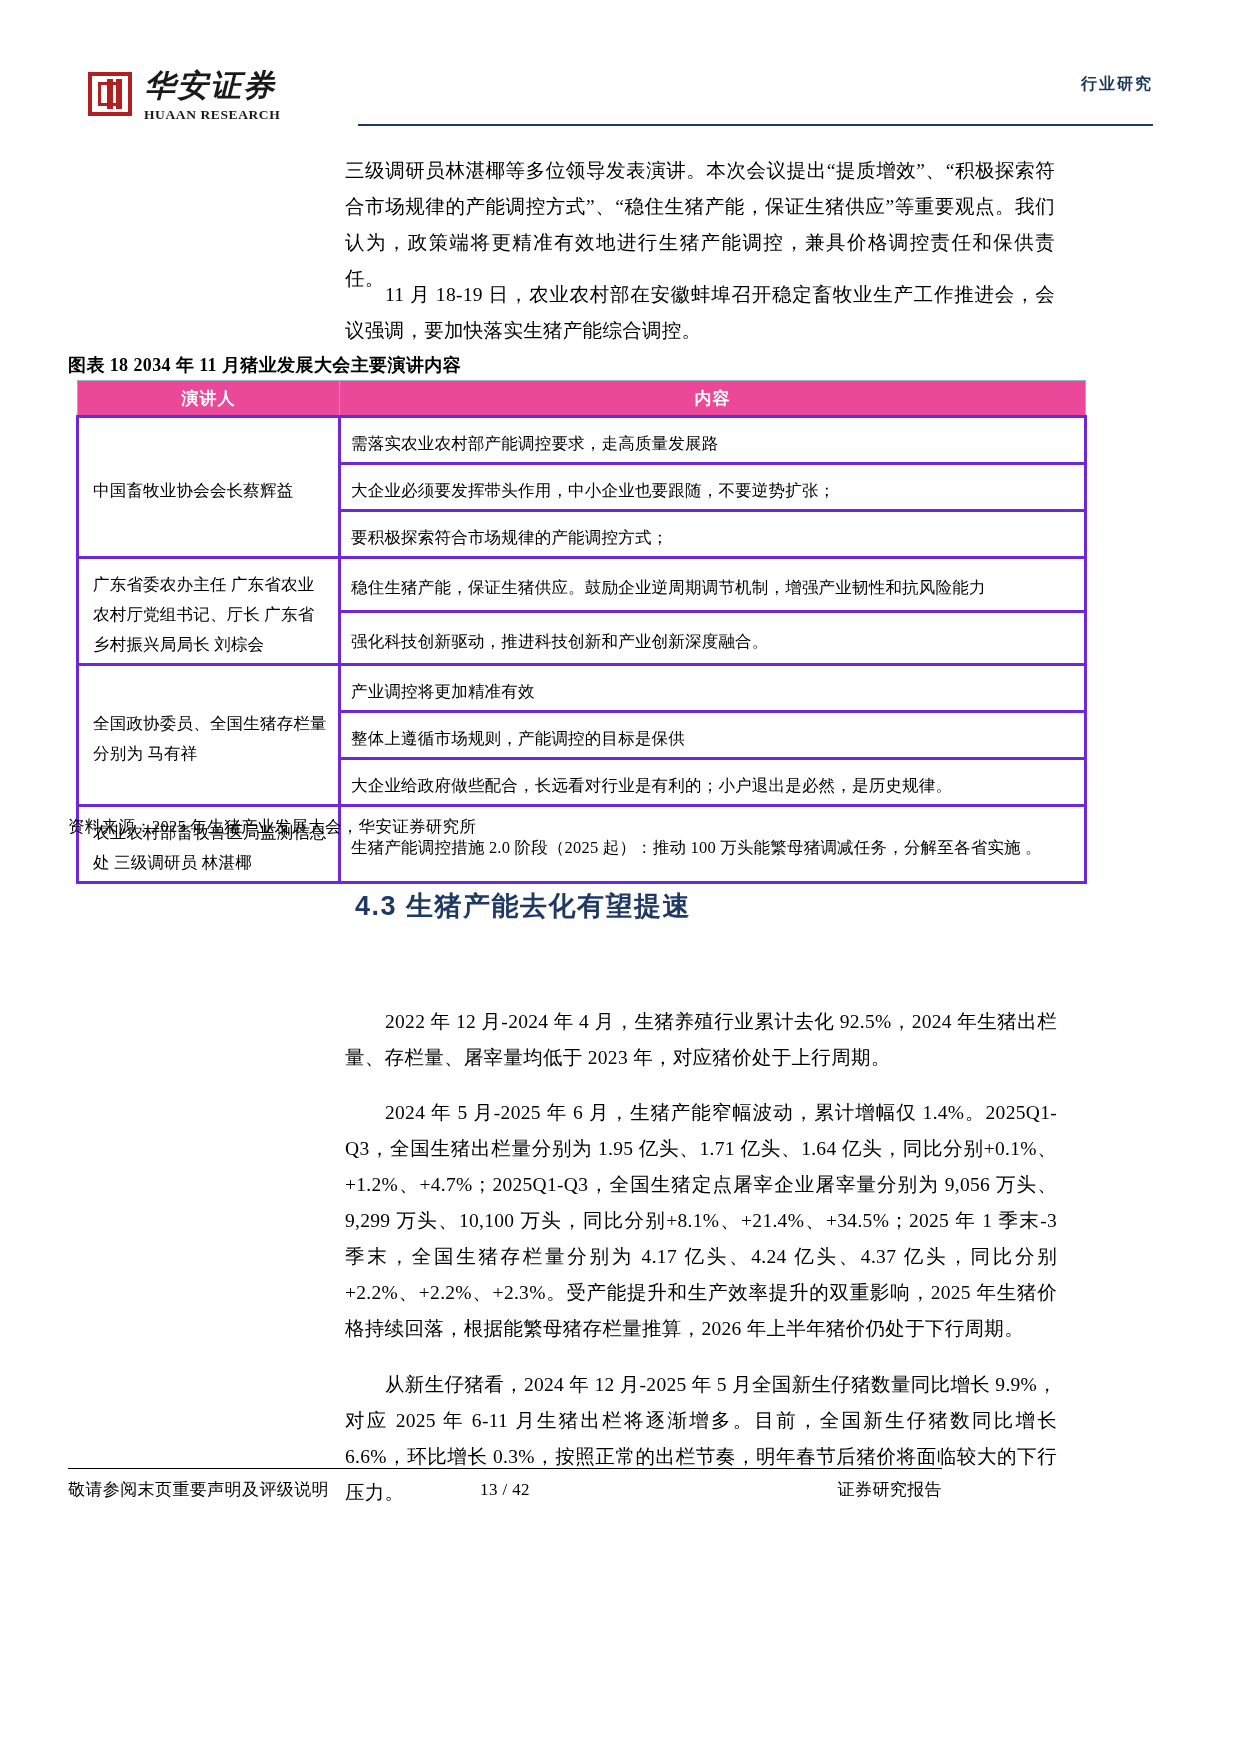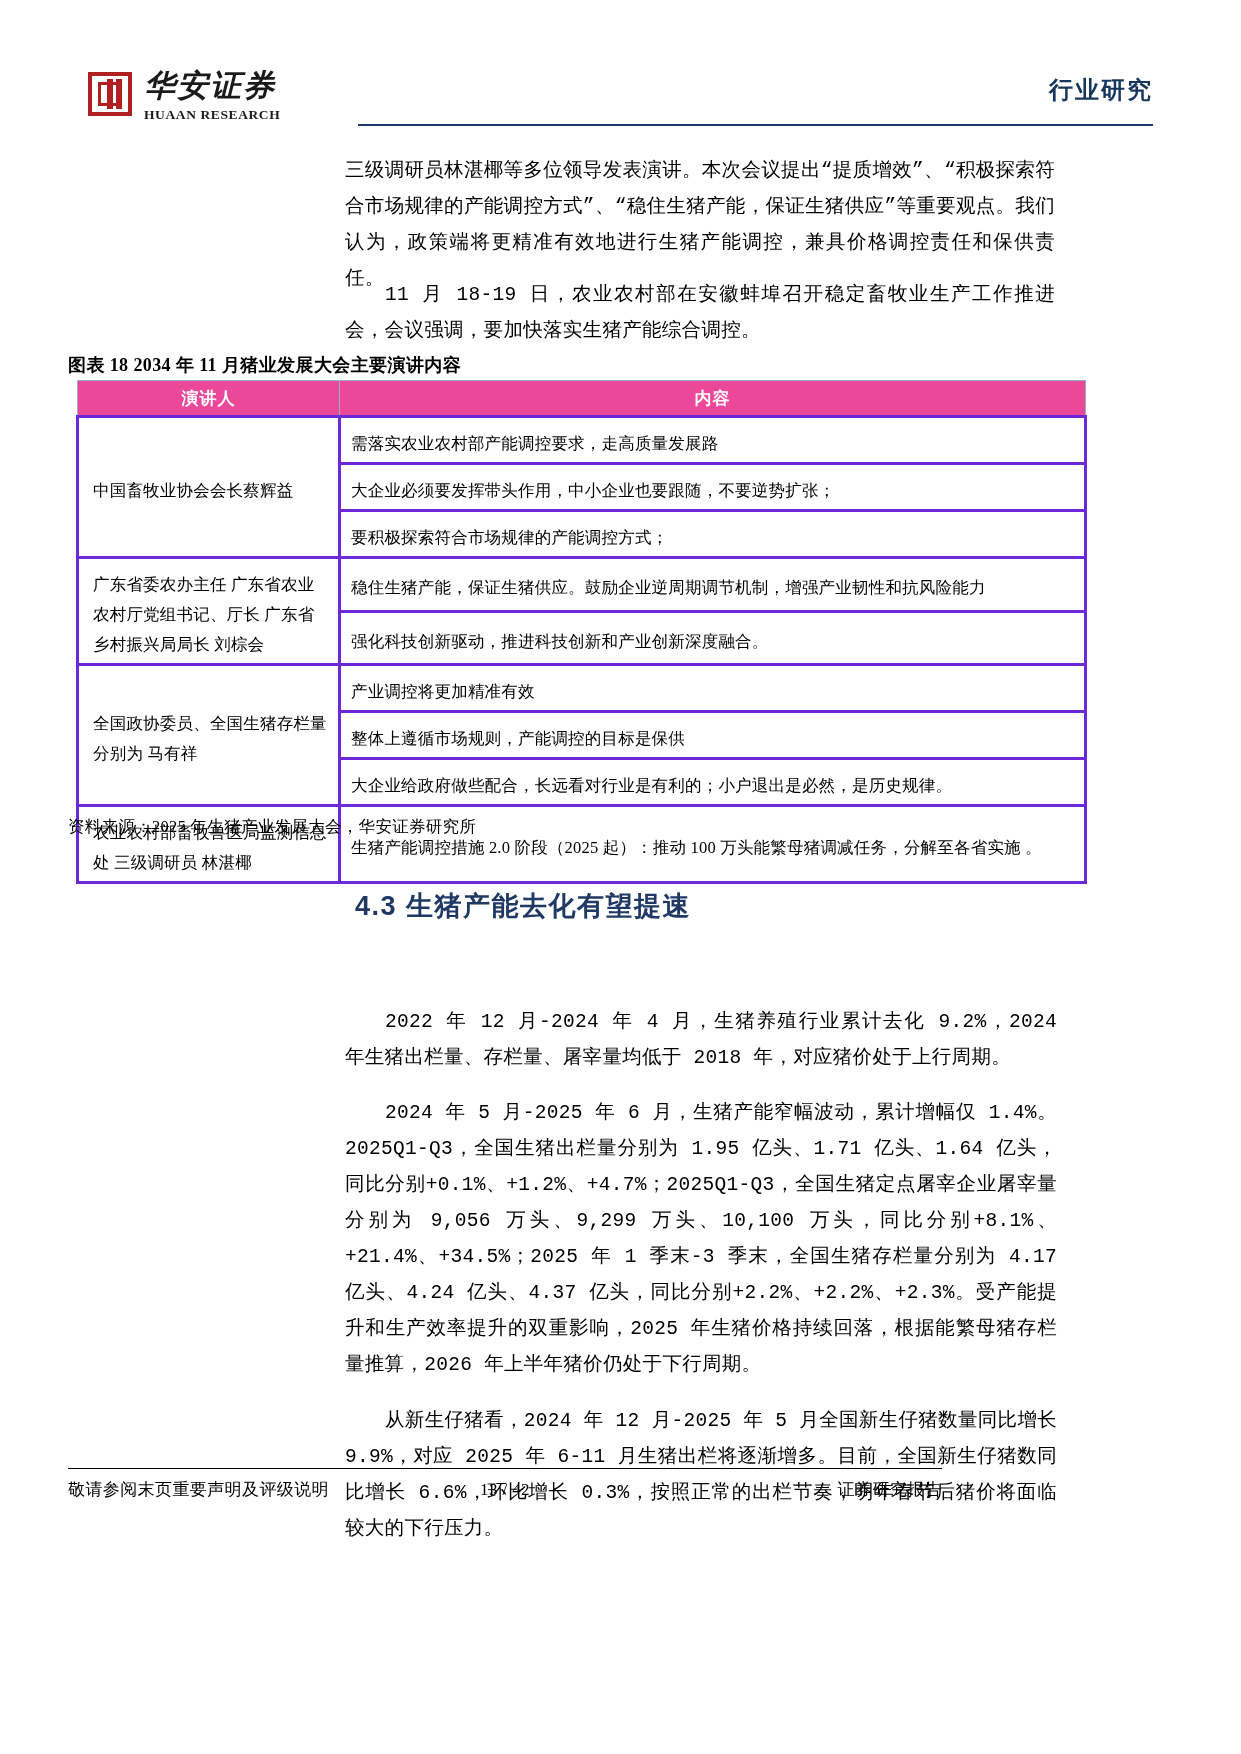--- a/index.html
+++ b/index.html
@@ -90,7 +90,7 @@
   }
   .header-title {
     font-family: Liberation Serif, serif;
-    font-size: 24px;
+    font-size: 16px;
     font-weight: bold;
     color: #16365c;
     letter-spacing: 2px;

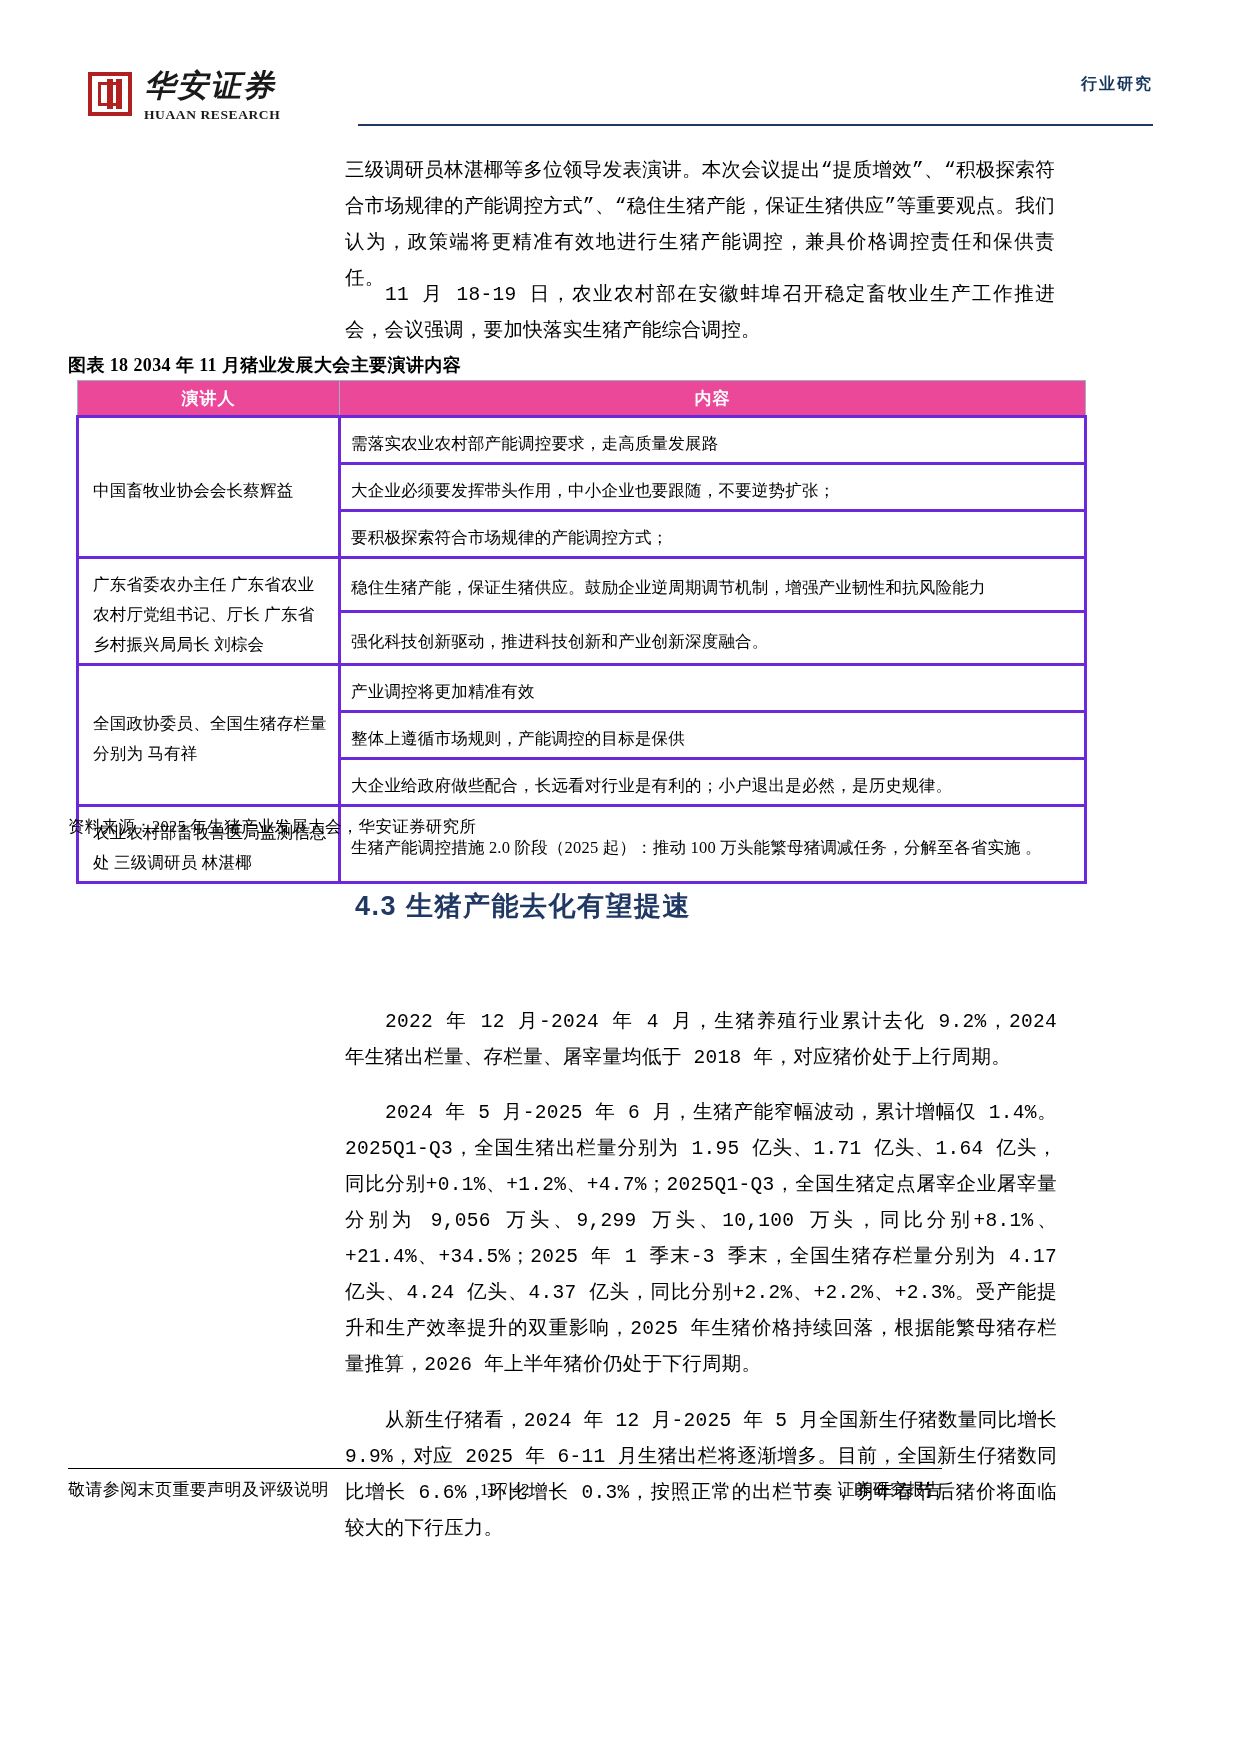--- a/index.html
+++ b/index.html
@@ -107,7 +107,7 @@
 
   
   .para {
-    font-family: Liberation Mono, monospace;
+    font-family: Liberation Serif, serif;
     font-size: 19.5px;
     line-height: 36px;
     color: #000;

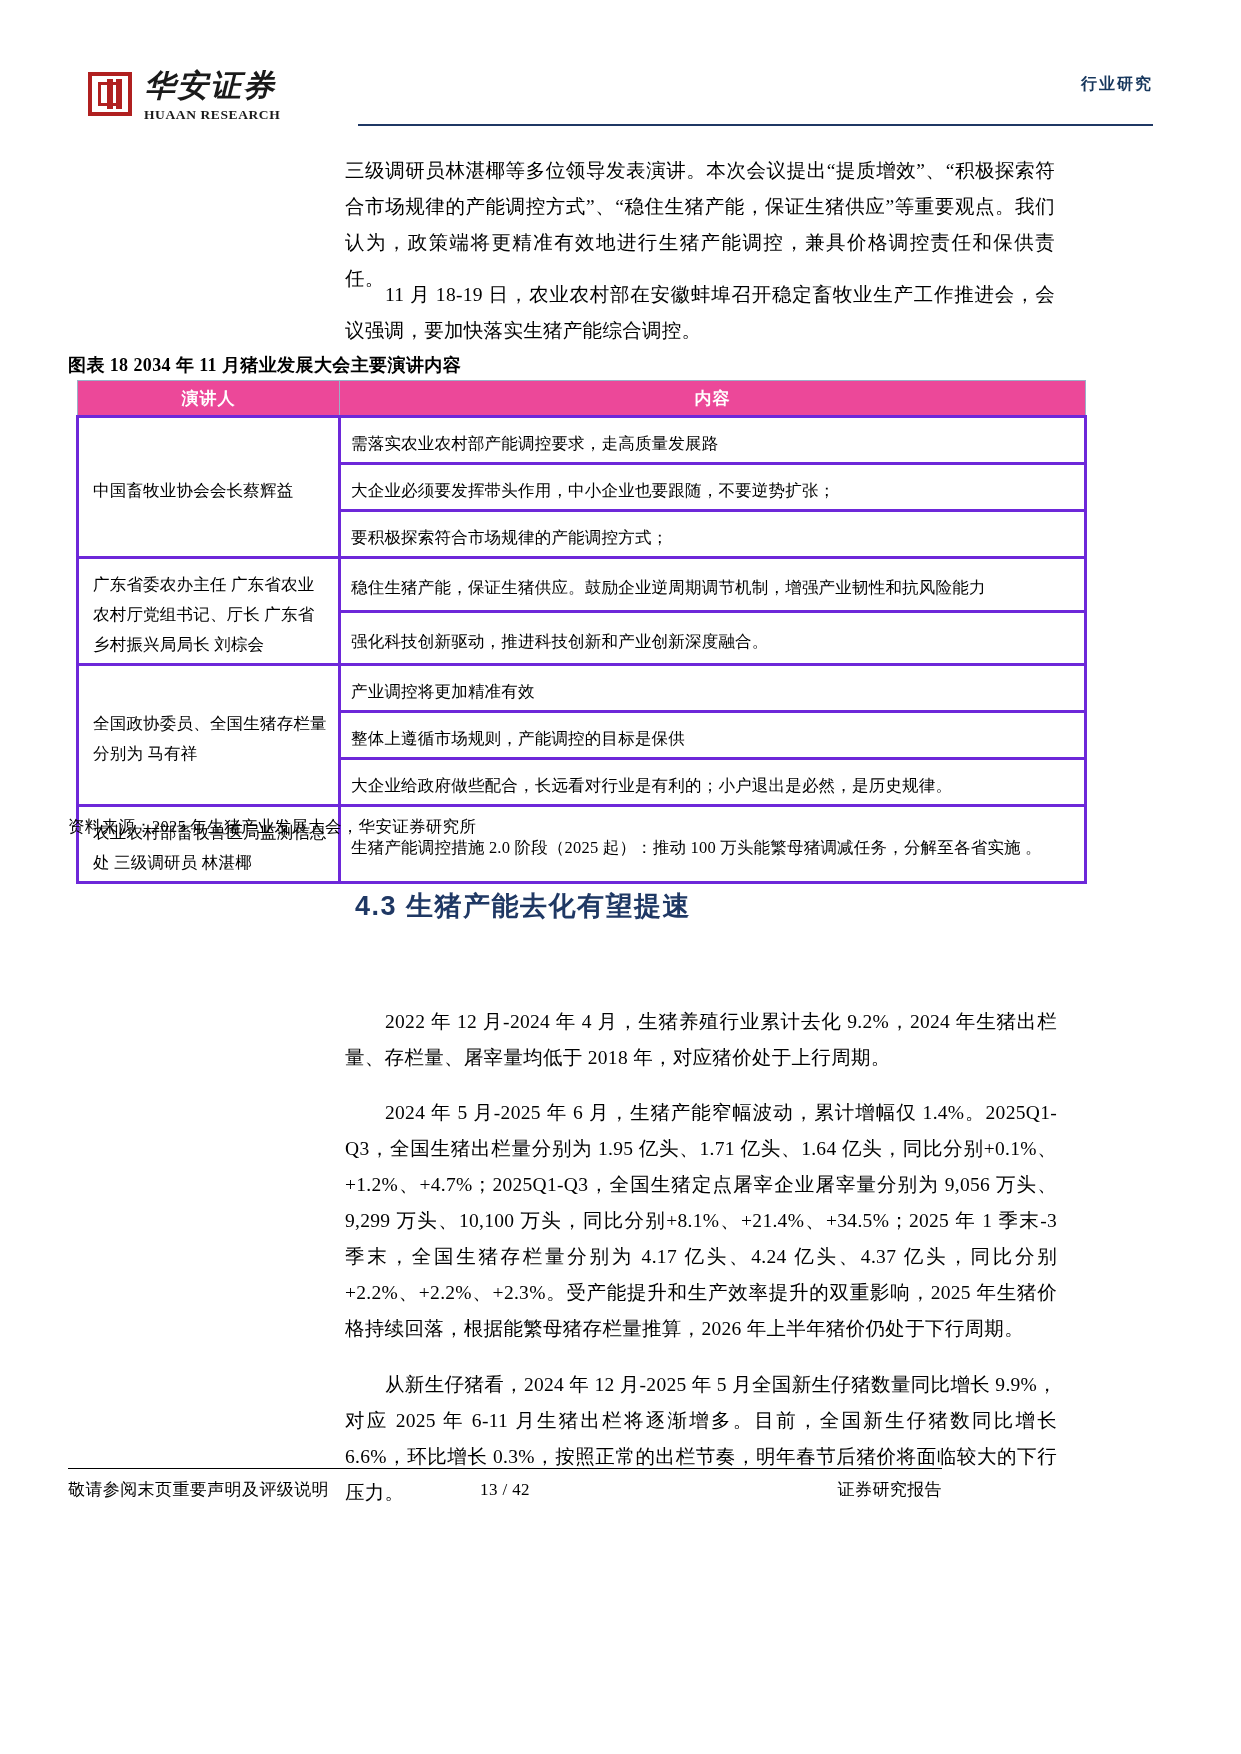--- a/index.html
+++ b/index.html
@@ -346,7 +346,7 @@
   <div class="h2">4.3 生猪产能去化有望提速</div>
 
   <div class="content-block">
-    <p class="para indent">2022 年 12 月-2024 年 4 月，生猪养殖行业累计去化 9.2%，2024 年生猪出栏量、存栏量、屠宰量均低于 2018 年，对应猪价处于上行周期。</p>
+    <p class="para indent">2022 年 12 月-2024 年 4 月，生猪养殖行业累计去化 92.5%，2024 年生猪出栏量、存栏量、屠宰量均低于 2023 年，对应猪价处于上行周期。</p>
     <p class="para indent">2024 年 5 月-2025 年 6 月，生猪产能窄幅波动，累计增幅仅 1.4%。2025Q1-Q3，全国生猪出栏量分别为 1.95 亿头、1.71 亿头、1.64 亿头，同比分别+0.1%、+1.2%、+4.7%；2025Q1-Q3，全国生猪定点屠宰企业屠宰量分别为 9,056 万头、9,299 万头、10,100 万头，同比分别+8.1%、+21.4%、+34.5%；2025 年 1 季末-3 季末，全国生猪存栏量分别为 4.17 亿头、4.24 亿头、4.37 亿头，同比分别+2.2%、+2.2%、+2.3%。受产能提升和生产效率提升的双重影响，2025 年生猪价格持续回落，根据能繁母猪存栏量推算，2026 年上半年猪价仍处于下行周期。</p>
     <p class="para indent">从新生仔猪看，2024 年 12 月-2025 年 5 月全国新生仔猪数量同比增长 9.9%，对应 2025 年 6-11 月生猪出栏将逐渐增多。目前，全国新生仔猪数同比增长 6.6%，环比增长 0.3%，按照正常的出栏节奏，明年春节后猪价将面临较大的下行压力。</p>
   </div>

